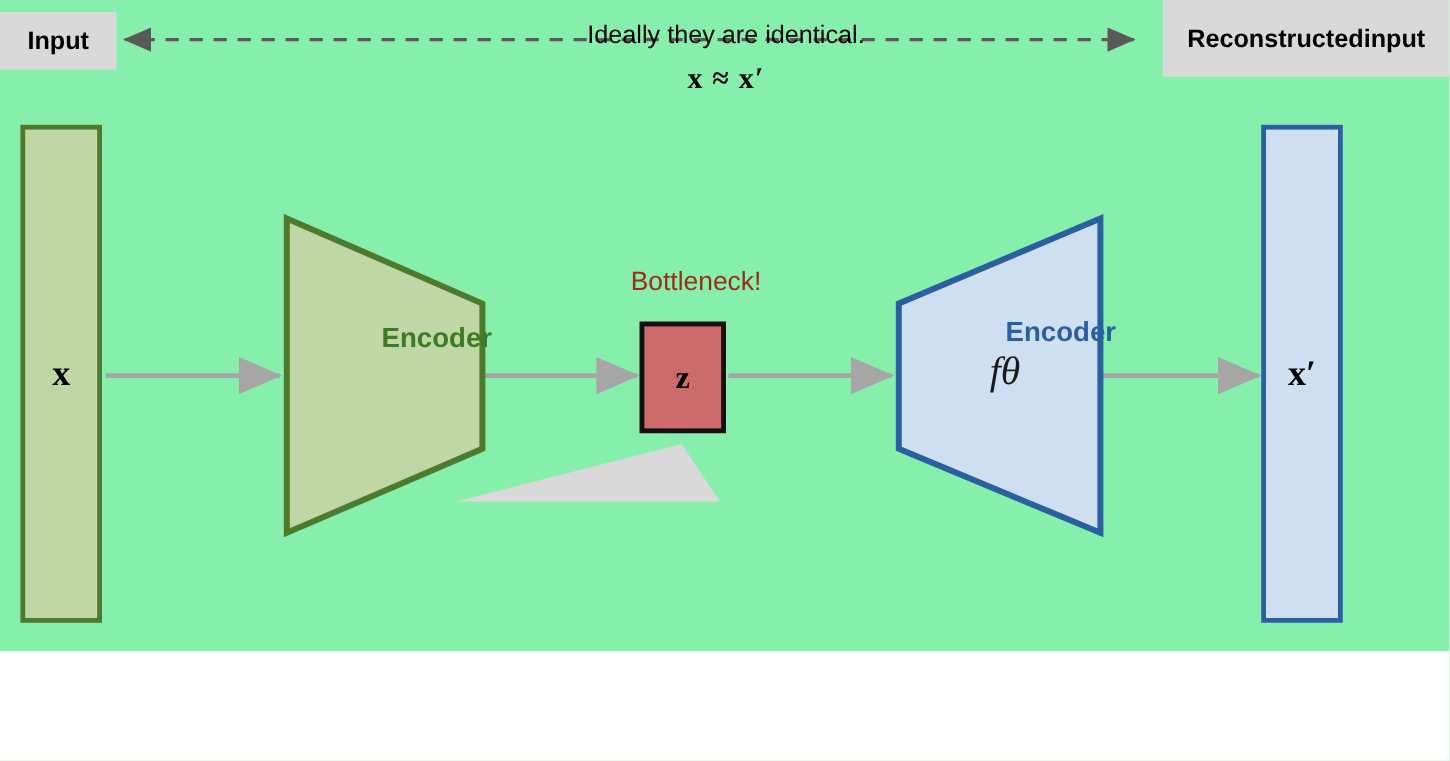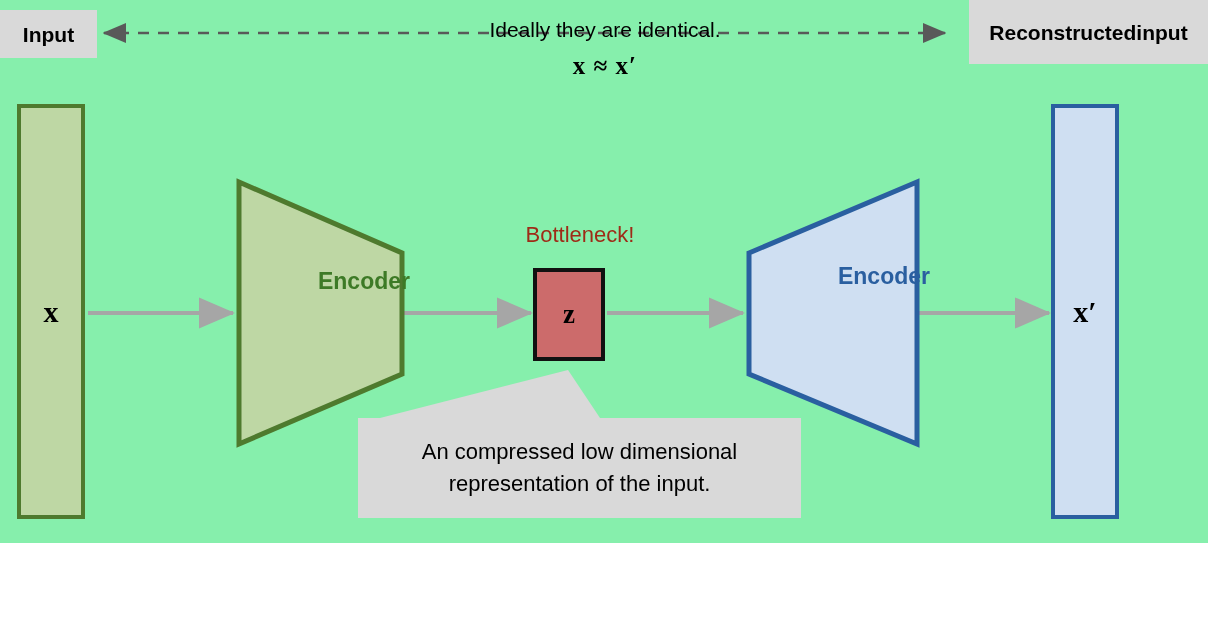--- a/index.html
+++ b/index.html
@@ -187,6 +187,7 @@
     <polygon points="4,75 172,4 172,266 4,196" fill="#cfdff2" stroke="#2a5fa0" stroke-width="5" stroke-linejoin="miter"></polygon>
   </svg>
   <div class="shape-label" id="decoder-label">Encoder</div>
+  <div class="shape-sym" id="decoder-sym">fθ</div>
 
   <div class="bar abs" id="xprime-bar">
     <span>x′</span>

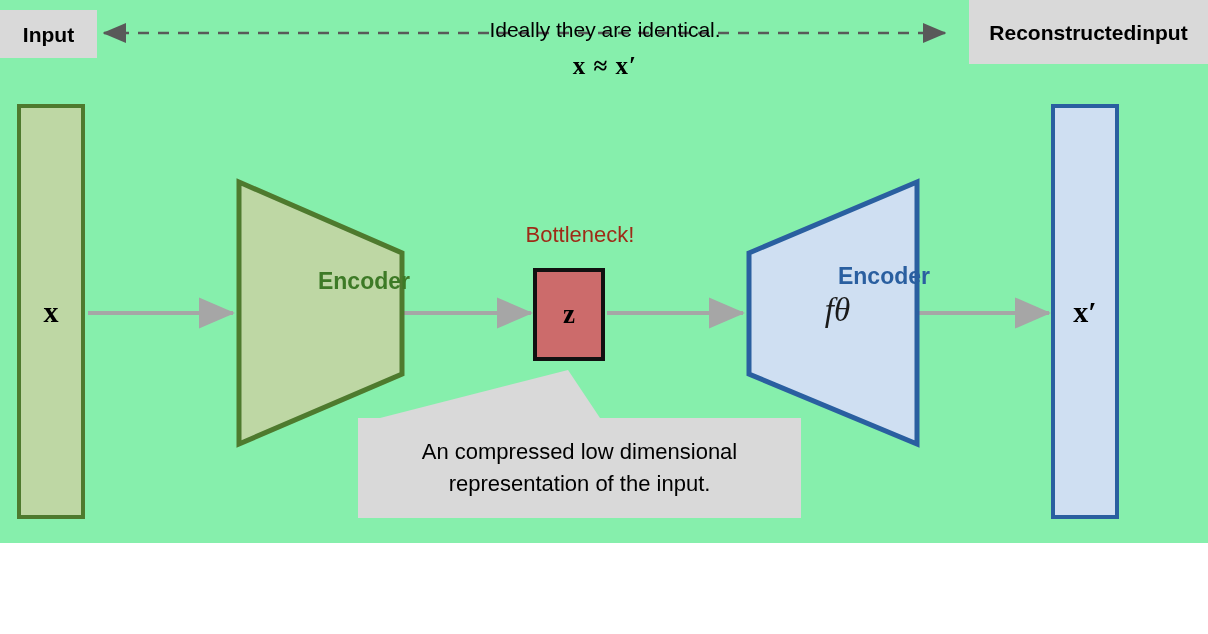--- a/index.html
+++ b/index.html
@@ -181,7 +181,6 @@
   <svg class="abs" id="callout-tail" width="260" height="60">
     <polygon points="218,8 30,56 250,56" fill="#d9d9d9"></polygon>
   </svg>
-  <div class="abs" id="callout-box">An compressed low dimensional representation of the input.</div>
 
   <svg class="abs" id="decoder-shape" width="185" height="270">
     <polygon points="4,75 172,4 172,266 4,196" fill="#cfdff2" stroke="#2a5fa0" stroke-width="5" stroke-linejoin="miter"></polygon>

